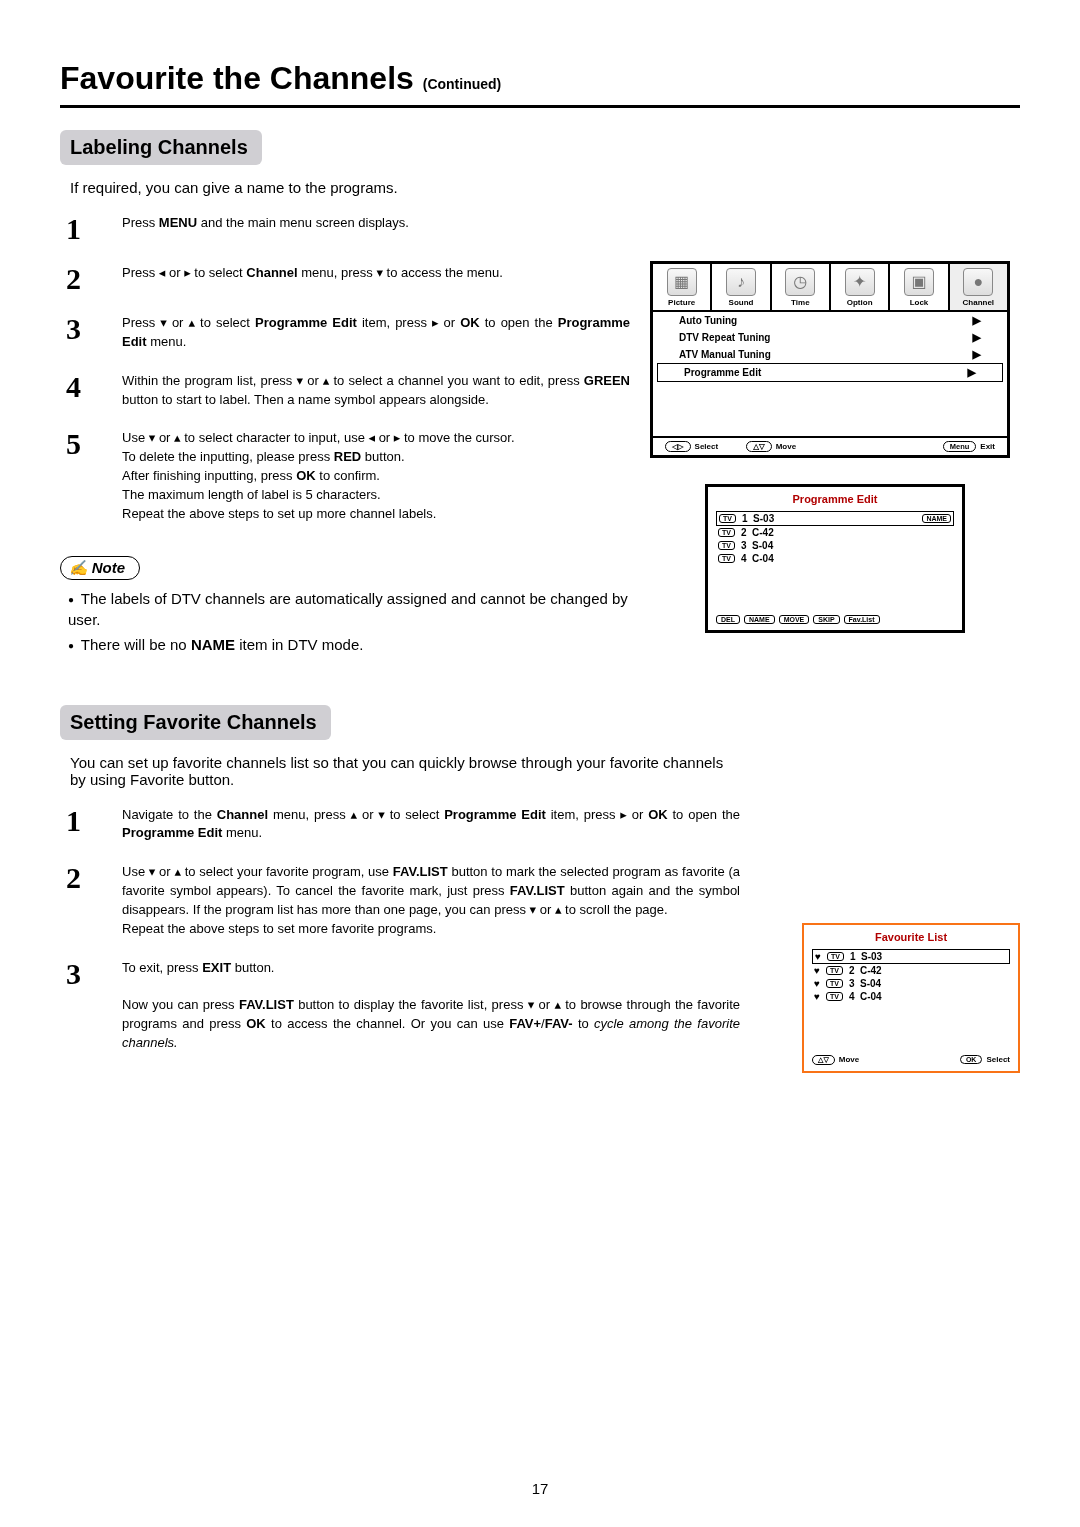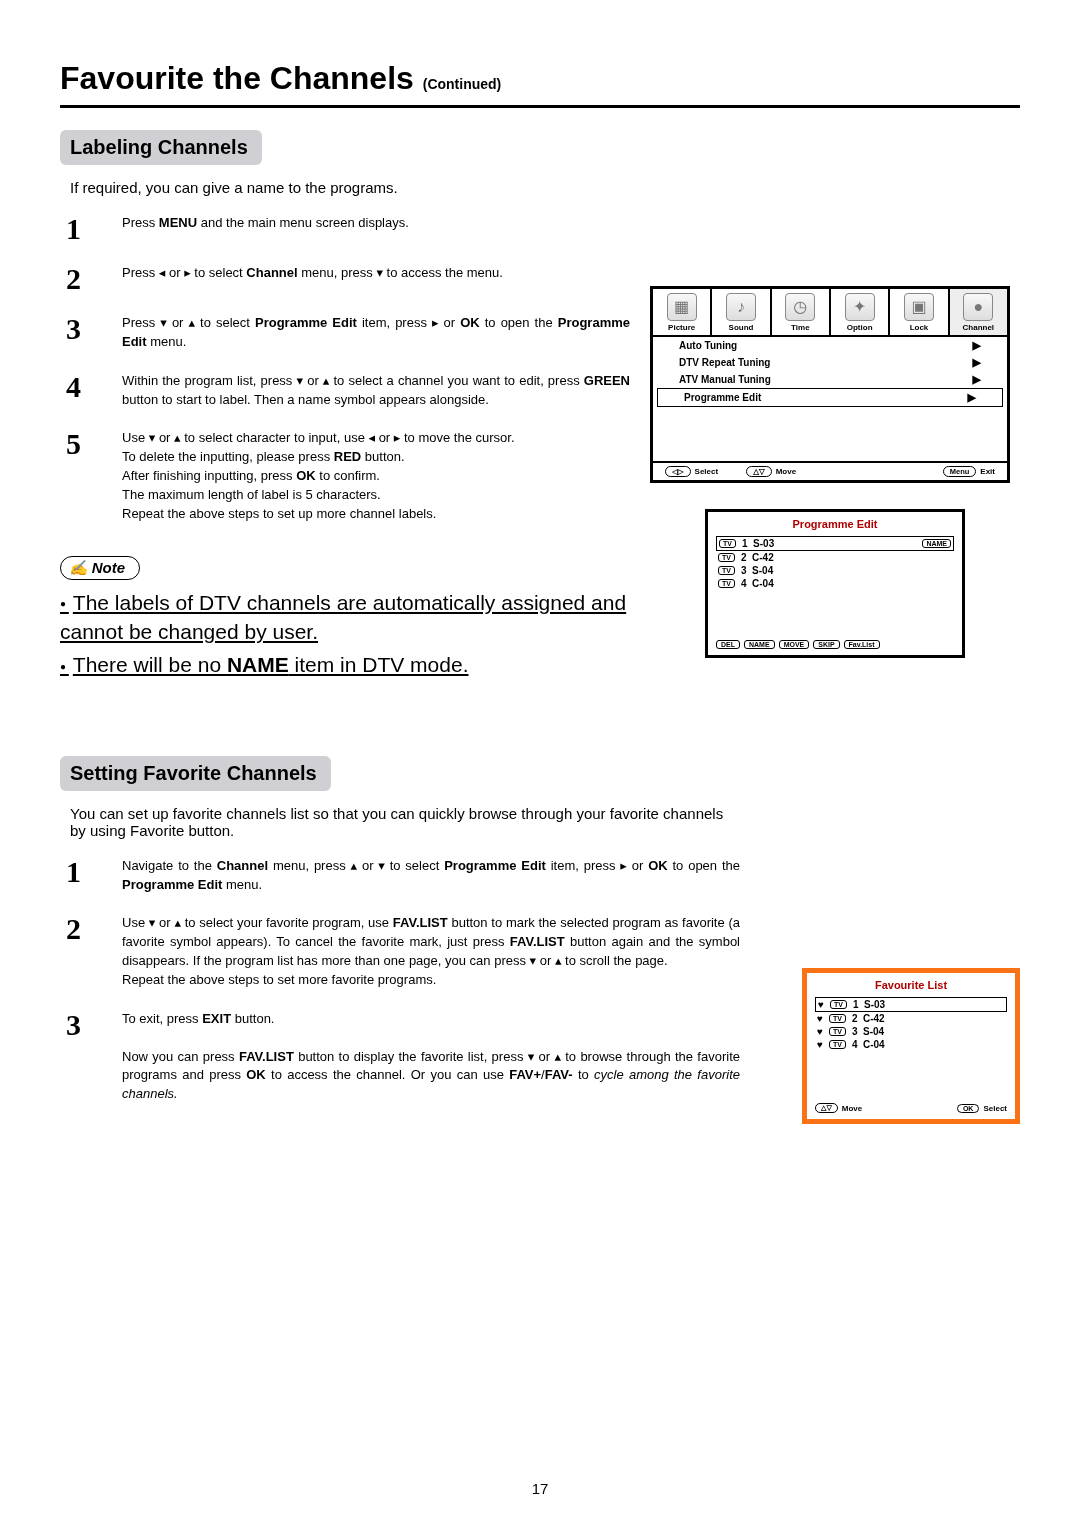--- a/index.html
+++ b/index.html
@@ -85,9 +85,8 @@
   }
   .note-list {
     list-style: none;
-    font-size: 21px;
-    margin-left: 0;
-    text-decoration: underline;
+    font-size: 15px;
+    margin-left: 8px;
   }
   .note-list li::before {
     content: "● ";

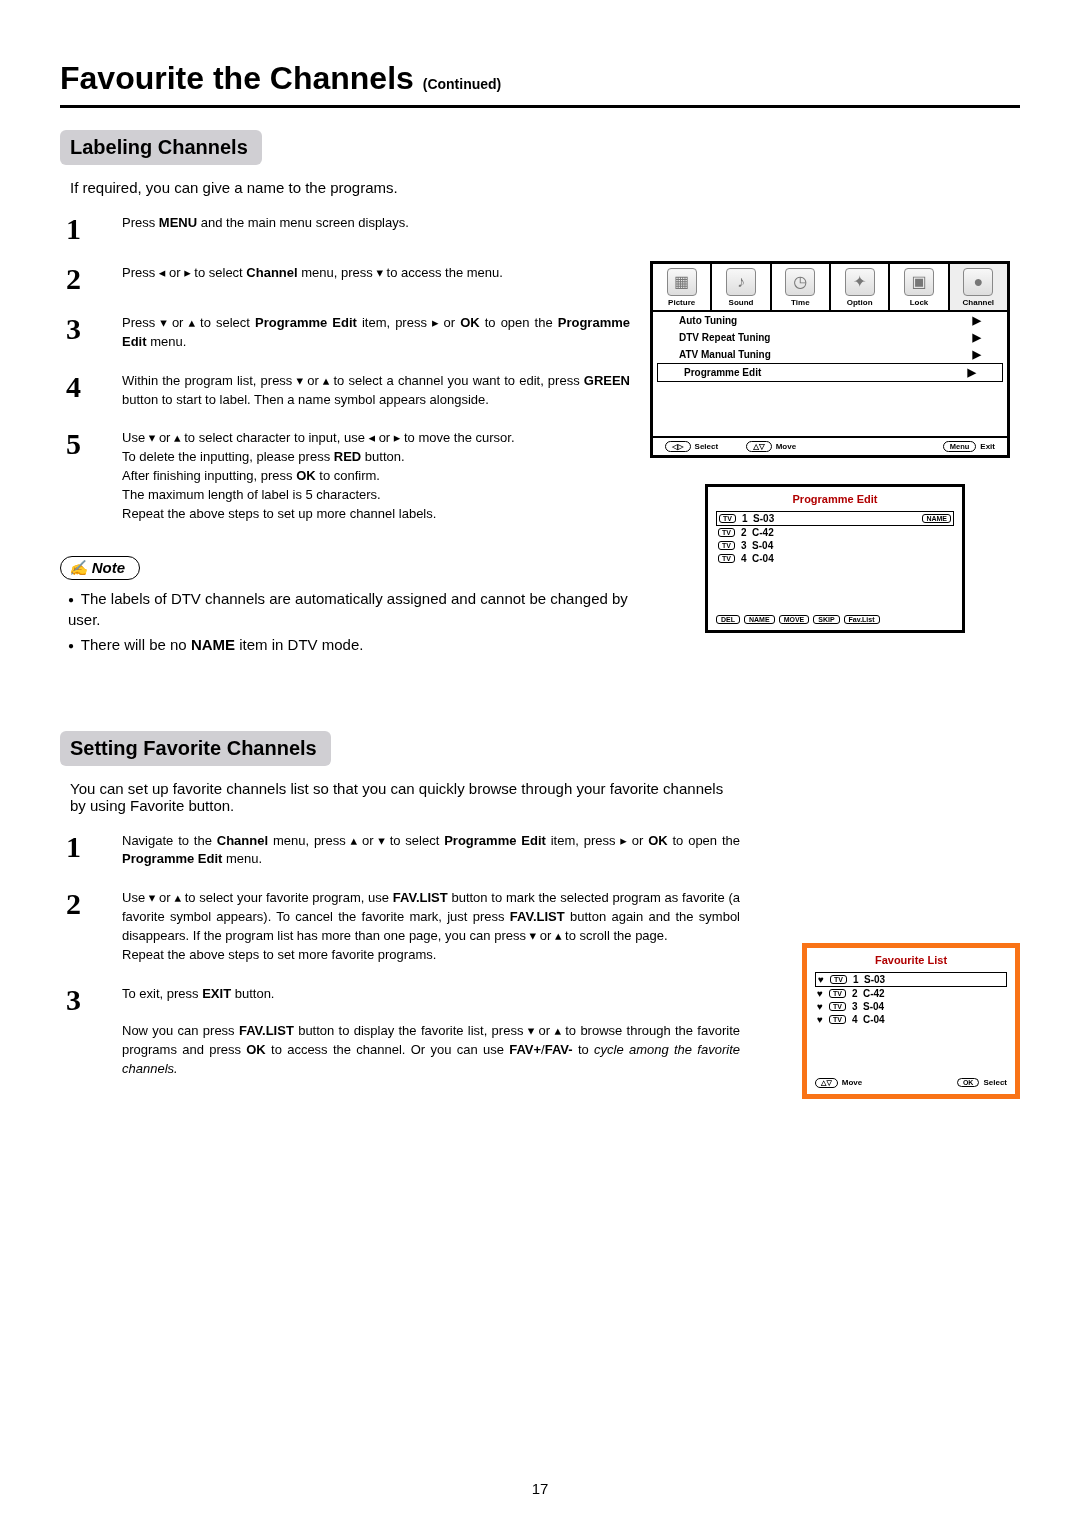--- a/index.html
+++ b/index.html
@@ -95,7 +95,7 @@
     margin-right: 4px;
   }
   .note-list li { margin-bottom: 4px; line-height: 1.4; }
-  .section2 { margin-top: 72px; }
+  .section2 { margin-top: 46px; }
 
   
   .osd {

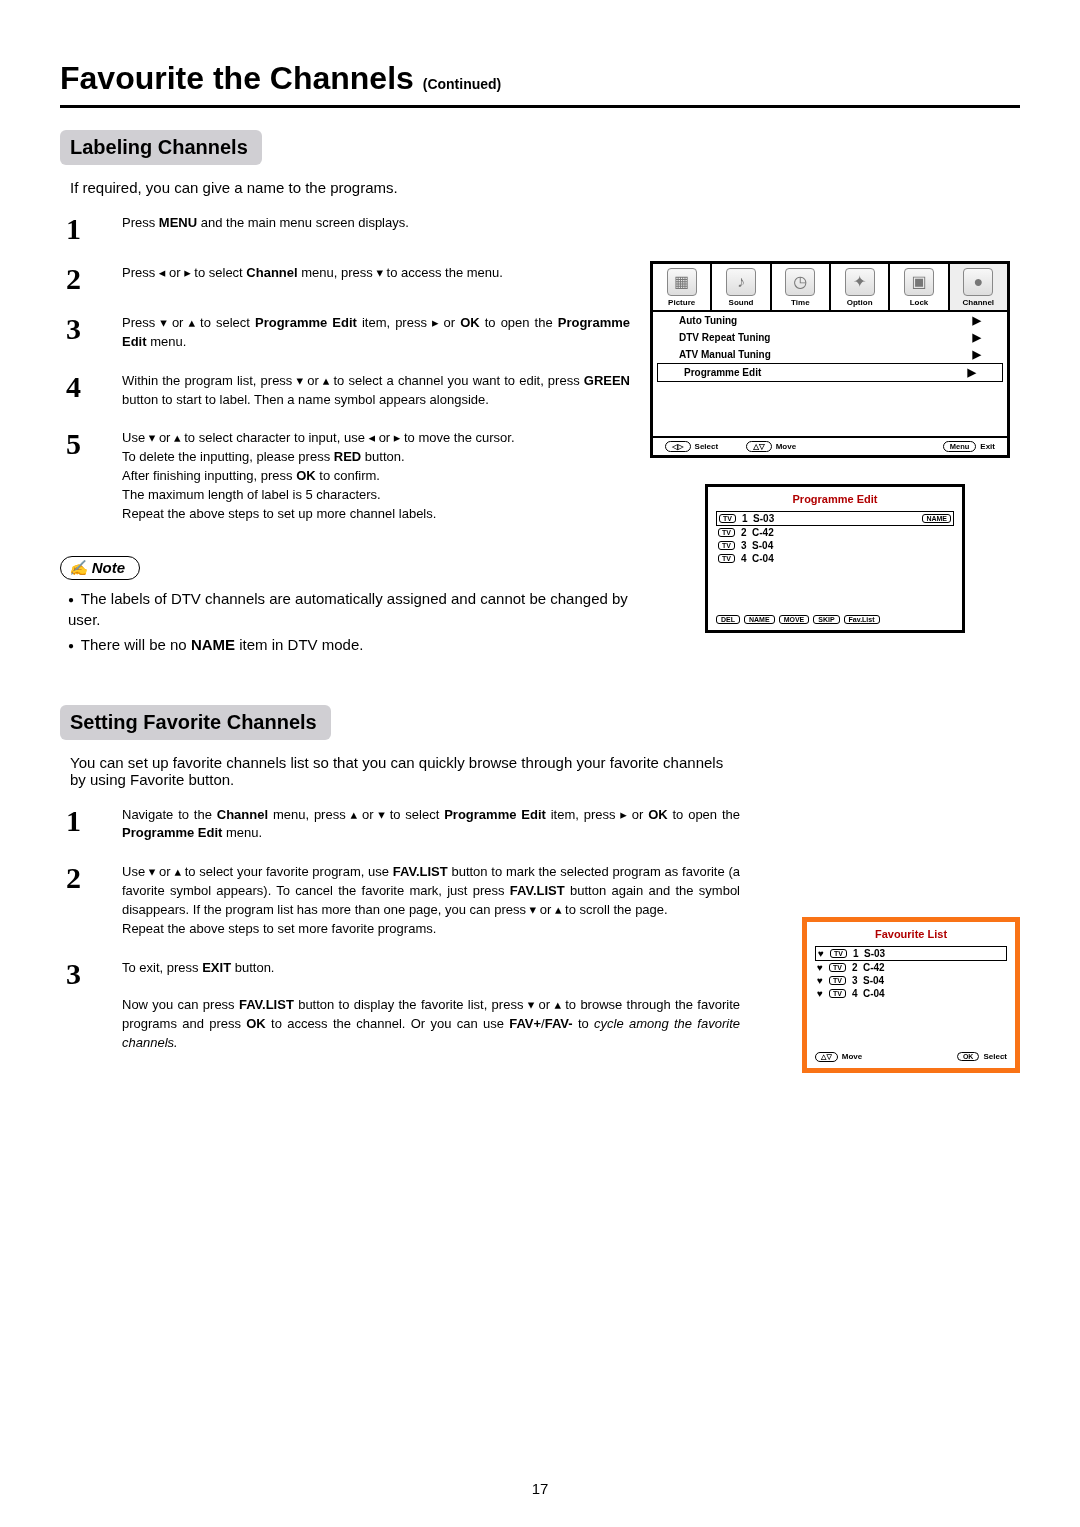--- a/index.html
+++ b/index.html
@@ -221,7 +221,7 @@
   }
 
   .osd-fav {
-    border: 5px solid #f97316;
+    border: 2px solid #f97316;
     width: 218px;
     margin: 0 0 0 auto;
     font-size: 10px;

